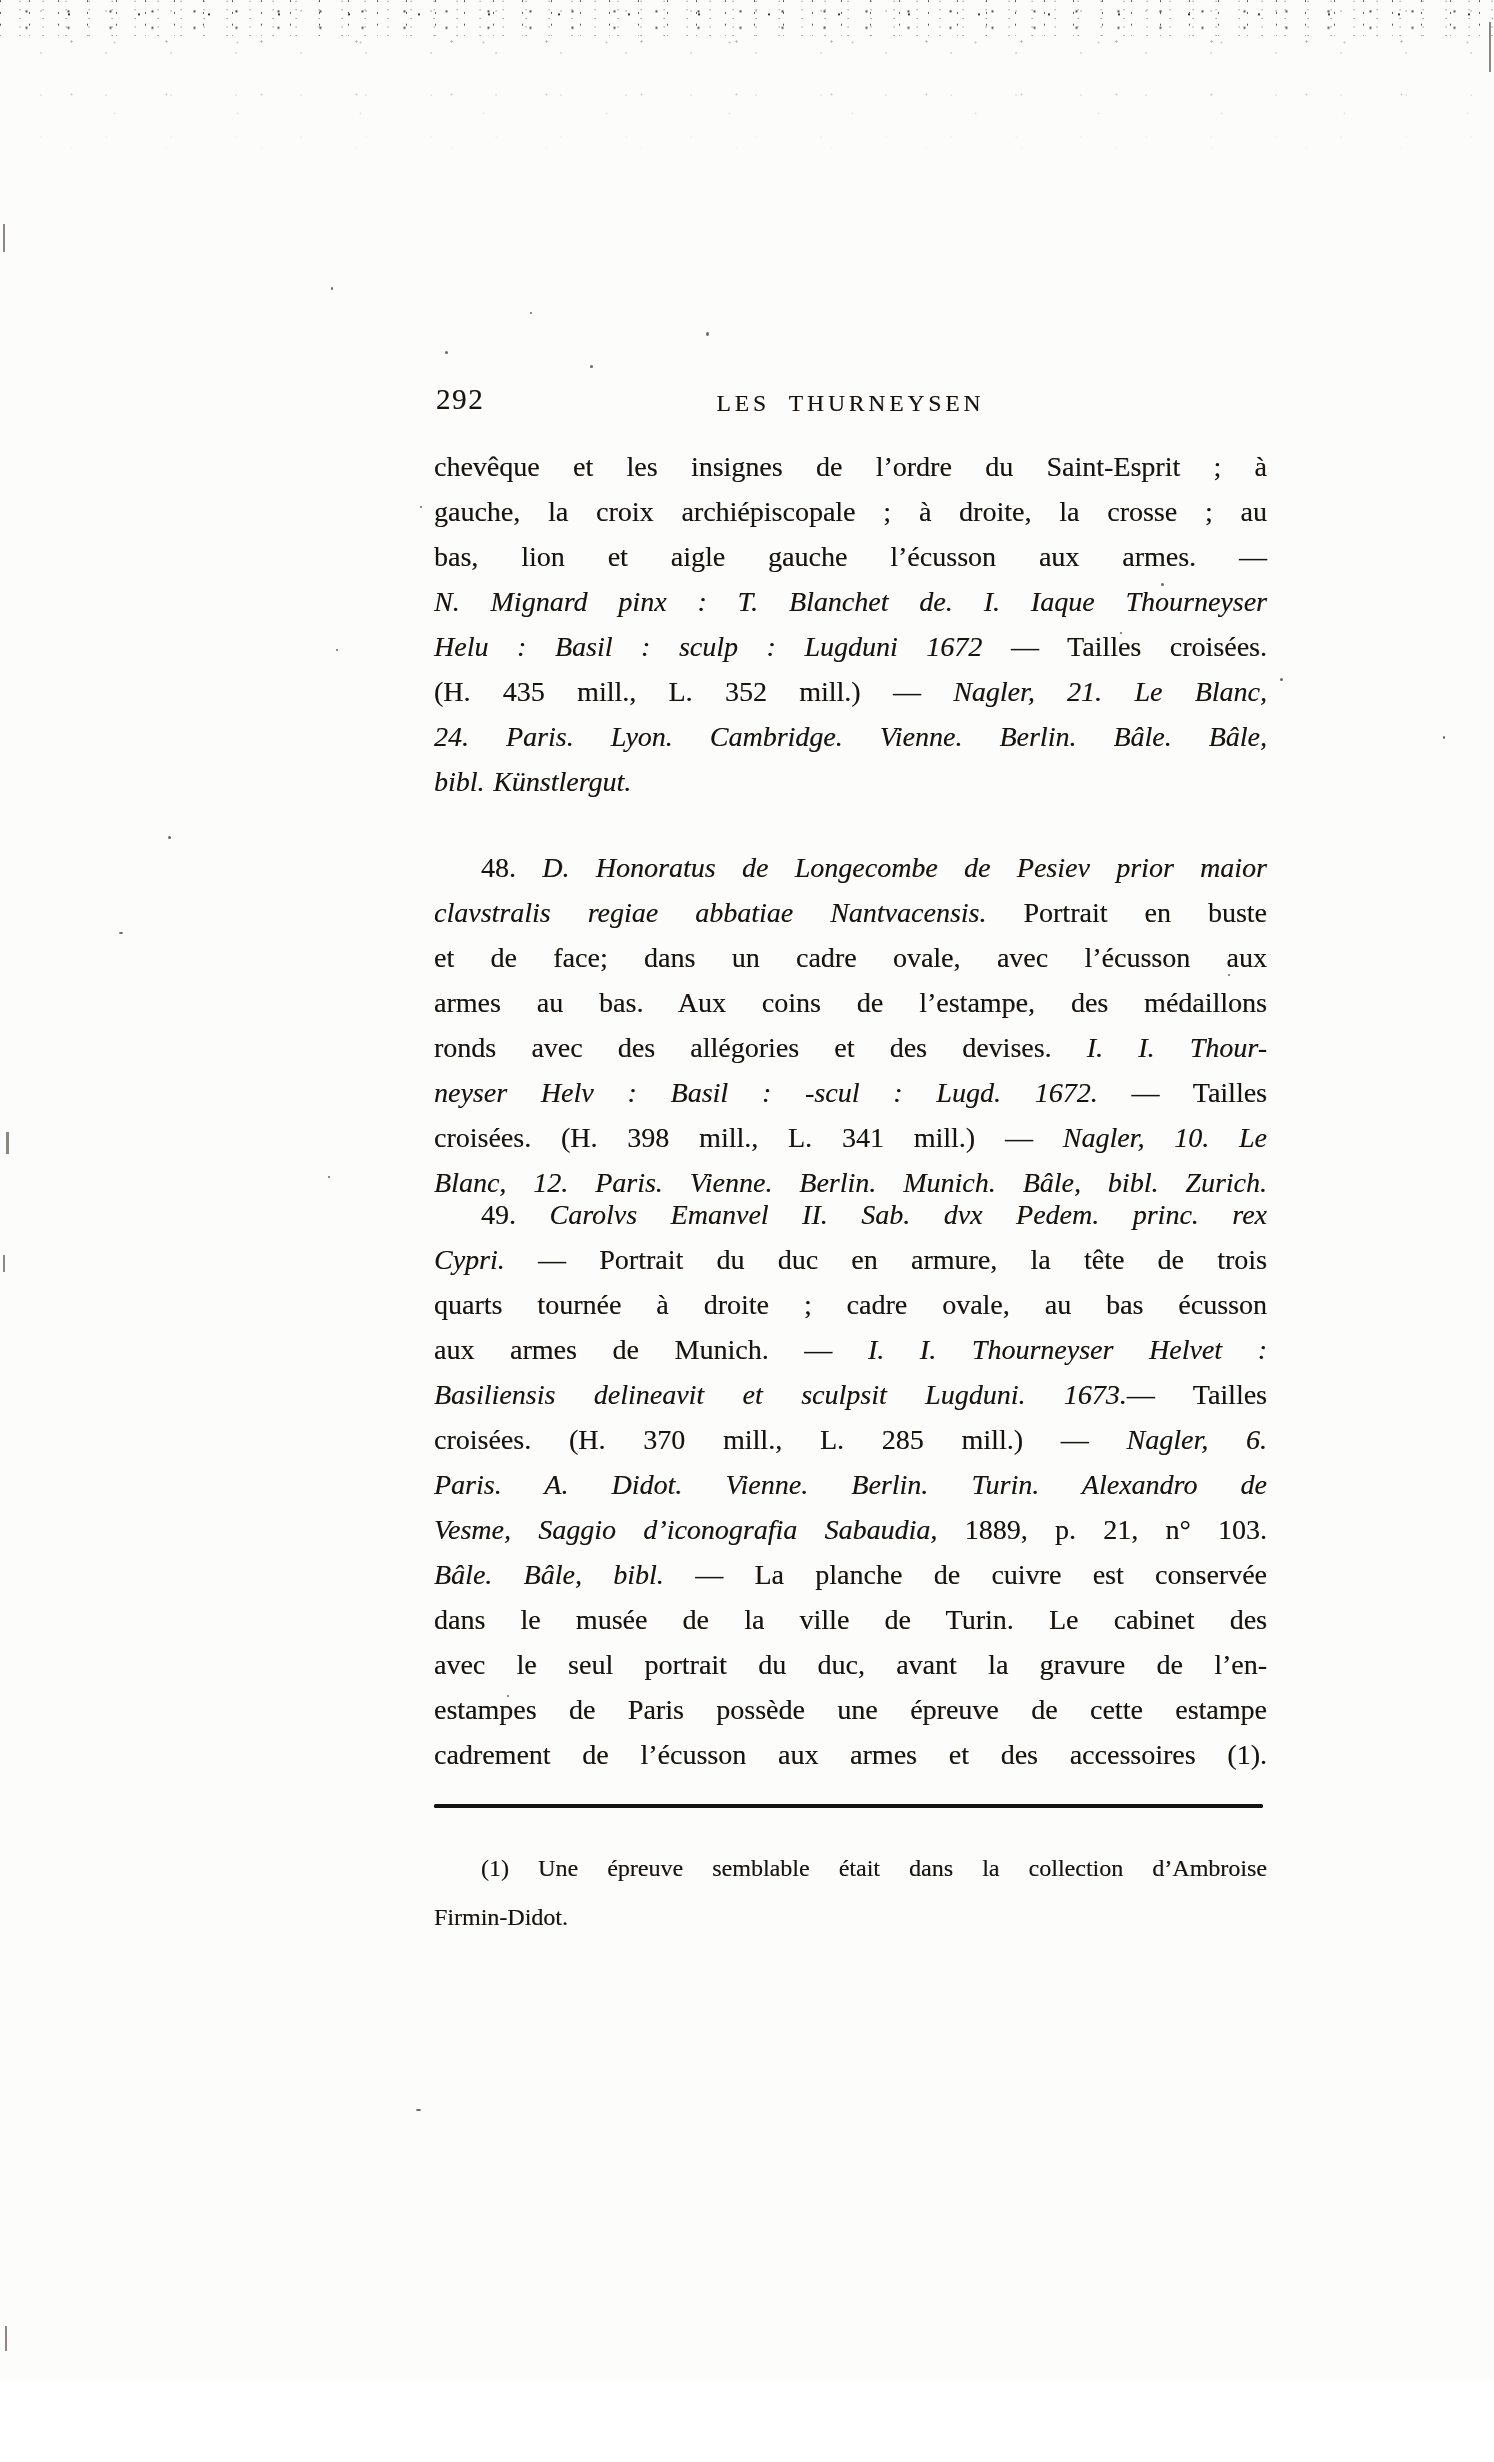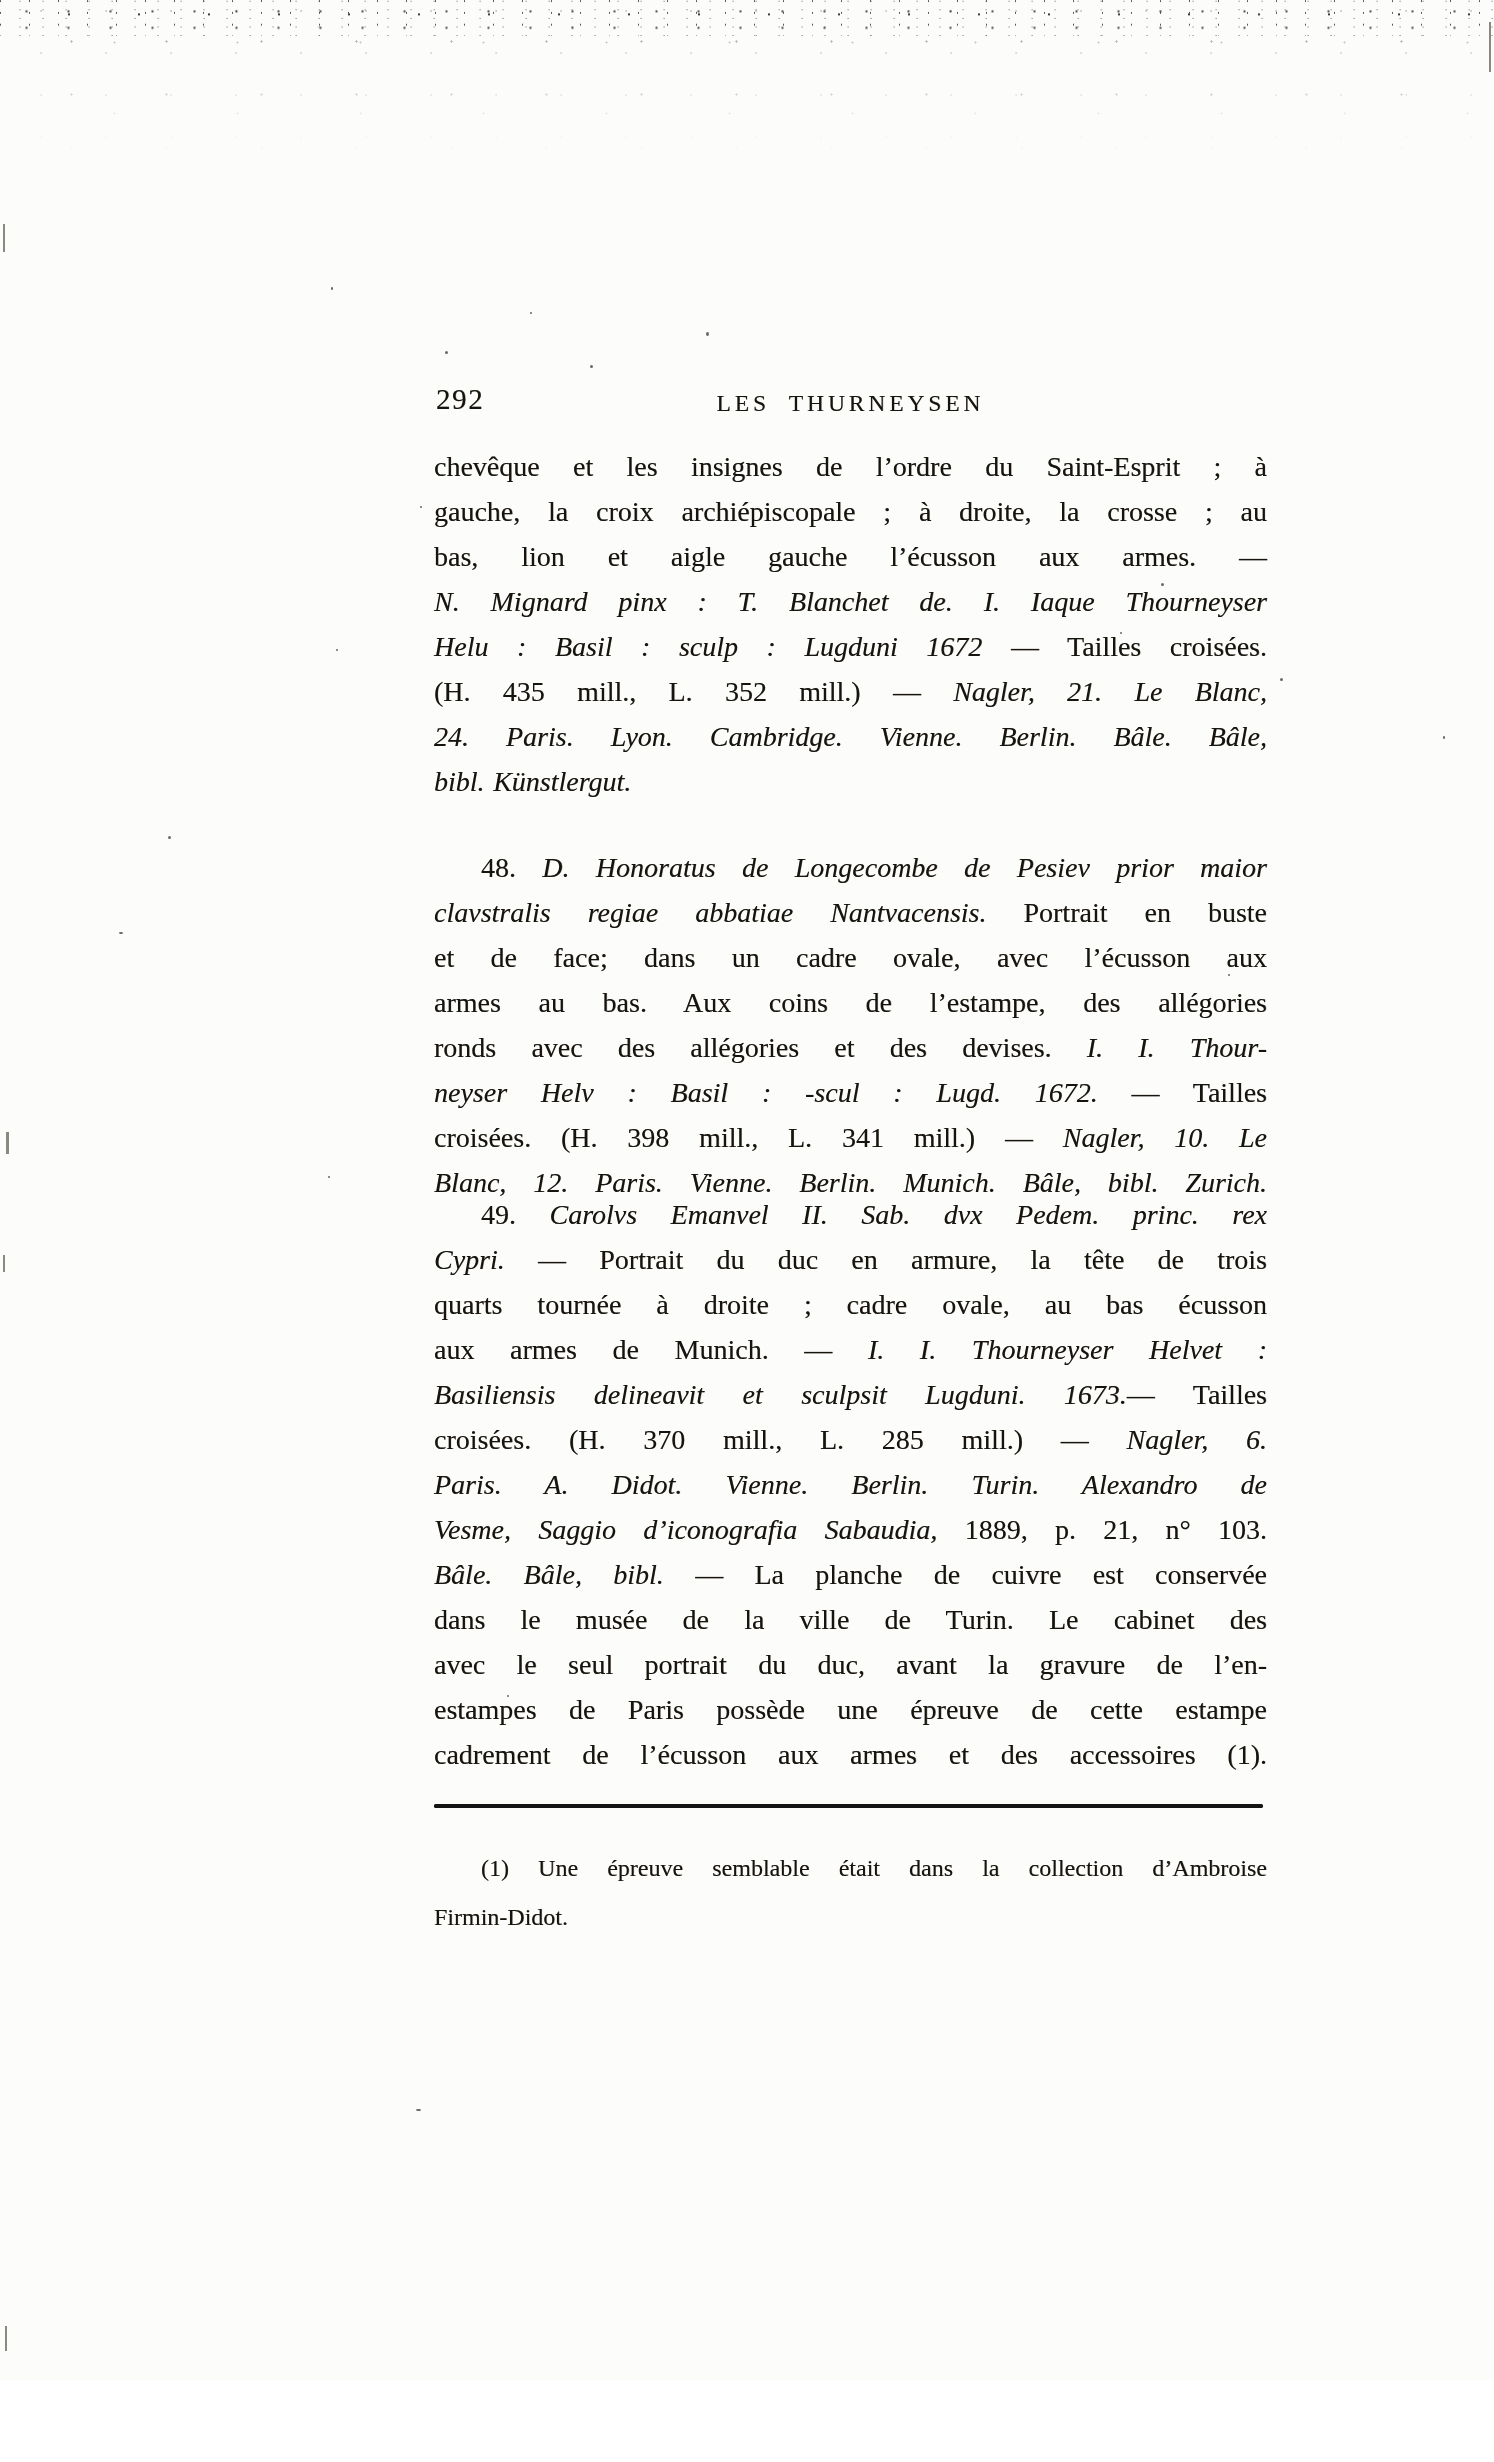--- a/index.html
+++ b/index.html
@@ -73,7 +73,7 @@
       <div class="tline ind"><span>48. </span><span class="it">D. Honoratus de Longecombe de Pesiev prior maior</span></div>
       <div class="tline"><span class="it">clavstralis regiae abbatiae Nantvacensis.</span><span> Portrait en buste</span></div>
       <div class="tline"><span>et de face; dans un cadre ovale, avec l’écusson aux</span></div>
-      <div class="tline"><span>armes au bas. Aux coins de l’estampe, des allégories</span></div>
+      <div class="tline"><span>armes au bas. Aux coins de l’estampe, des médaillons</span></div>
       <div class="tline"><span>ronds avec des allégories et des devises. </span><span class="it">I. I. Thour-</span></div>
       <div class="tline"><span class="it">neyser Helv : Basil : -scul : Lugd. 1672. </span><span>— Tailles</span></div>
       <div class="tline"><span>croisées. (H. 398 mill., L. 341 mill.) — </span><span class="it">Nagler, 10. Le</span></div>

